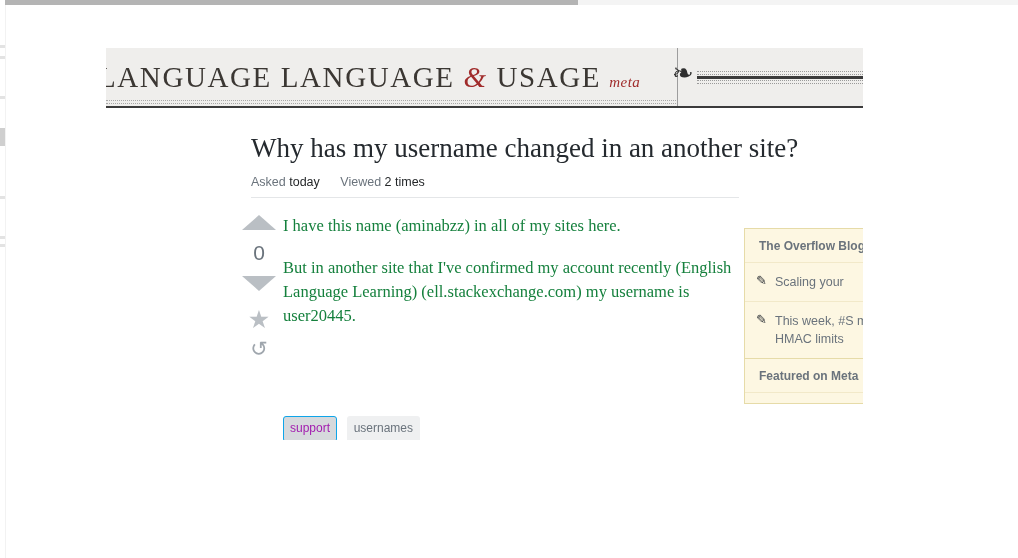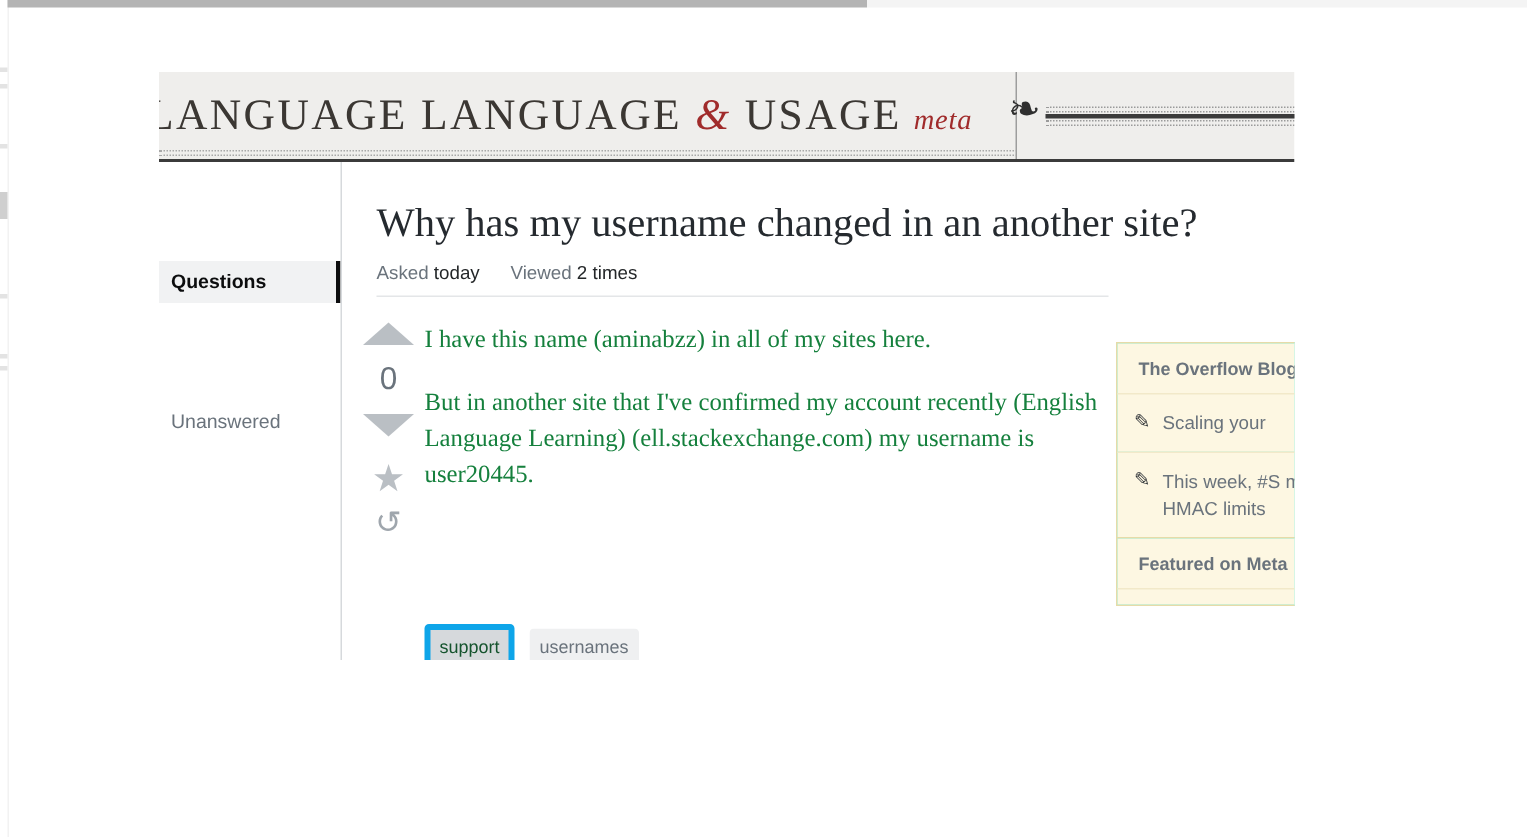--- a/index.html
+++ b/index.html
@@ -93,7 +93,7 @@
     font-family: "Liberation Serif", "DejaVu Serif", serif;
   }
   #site-logo-meta {
-    font-size: 19px;
+    font-size: 15px;
     font-style: italic;
     color: #a02b2b;
     letter-spacing: 0.5px;

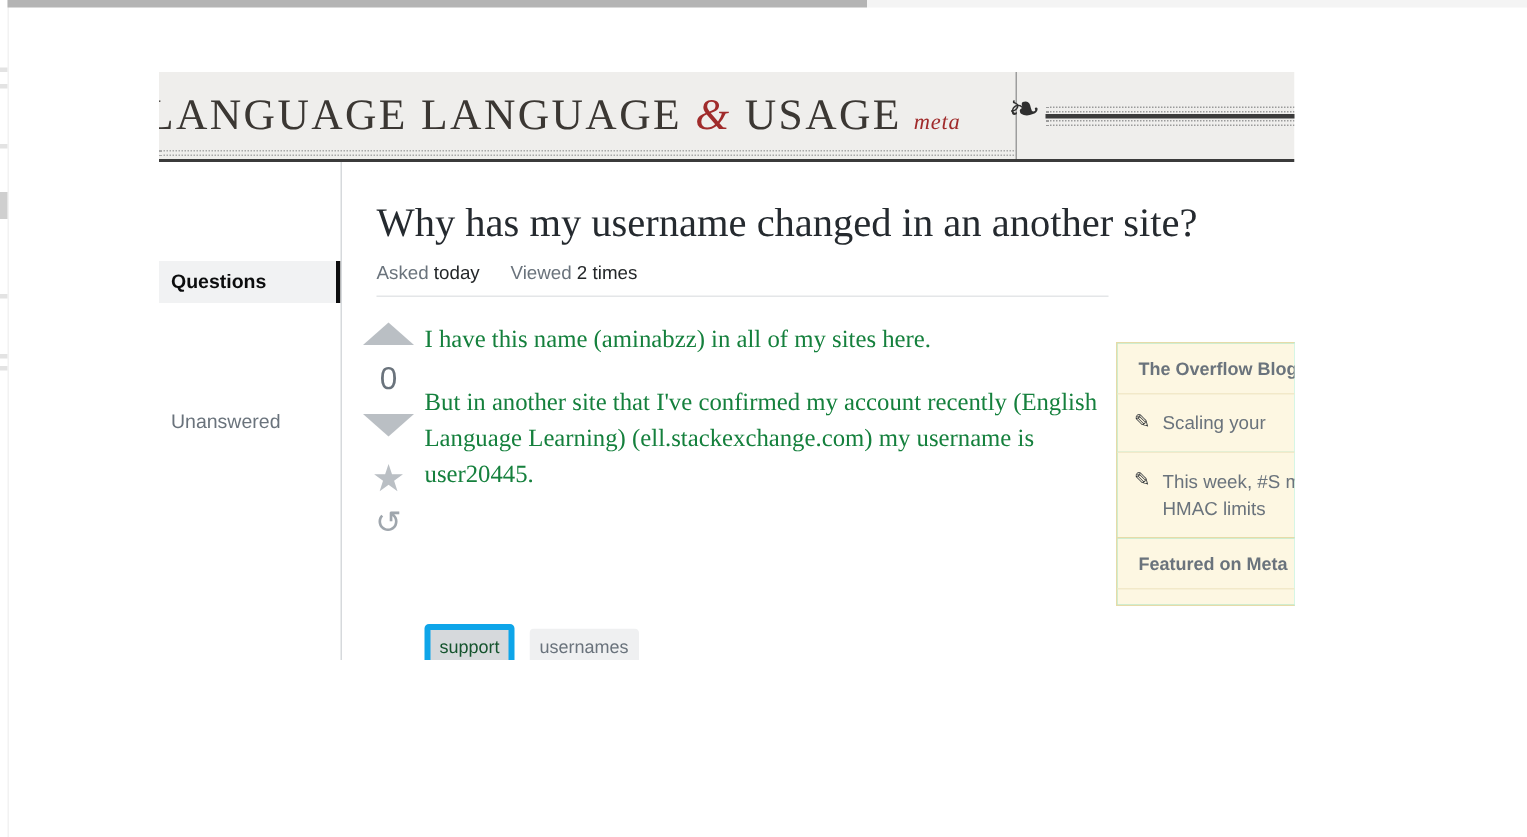--- a/index.html
+++ b/index.html
@@ -410,15 +410,6 @@
 
   <div id="content-row">
 
-    <nav id="left-nav">
-      <div class="nav-item selected" id="nav-questions">
-        <span>Questions</span>
-      </div>
-
-      <div class="nav-item" id="nav-unanswered">
-        <span>Unanswered</span>
-      </div>
-    </nav>
 
     <main id="main-col">
 

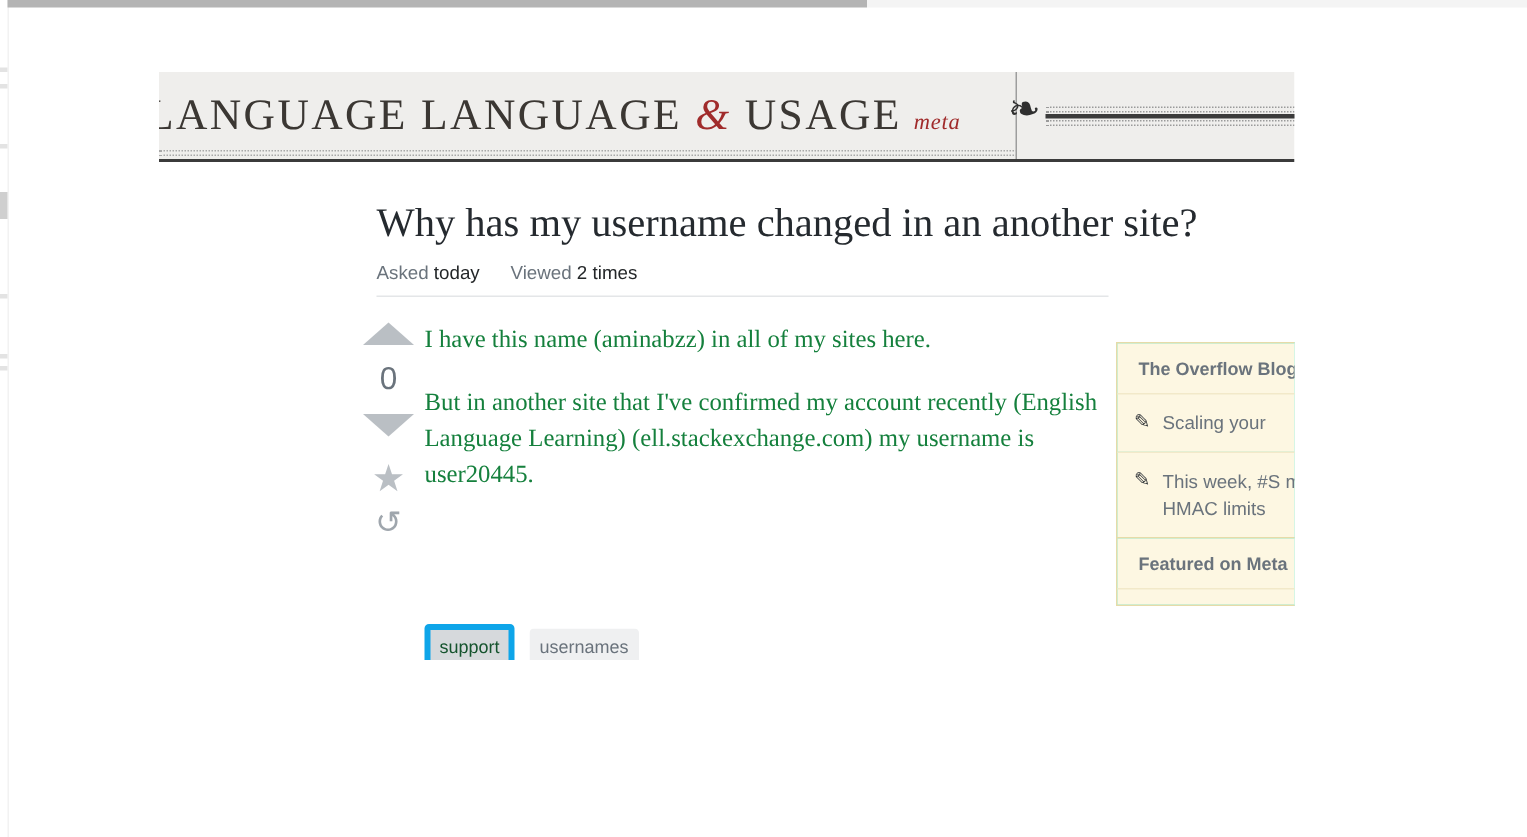--- a/index.html
+++ b/index.html
@@ -312,8 +312,8 @@
   }
   .tag.hovered {
     background: #d6d9dc;
-    color: #14532d;
-    border: 4px solid #0ea5e9;
+    color: #a21caf;
+    border: 1px solid #0ea5e9;
     text-align: center;
   }
 

